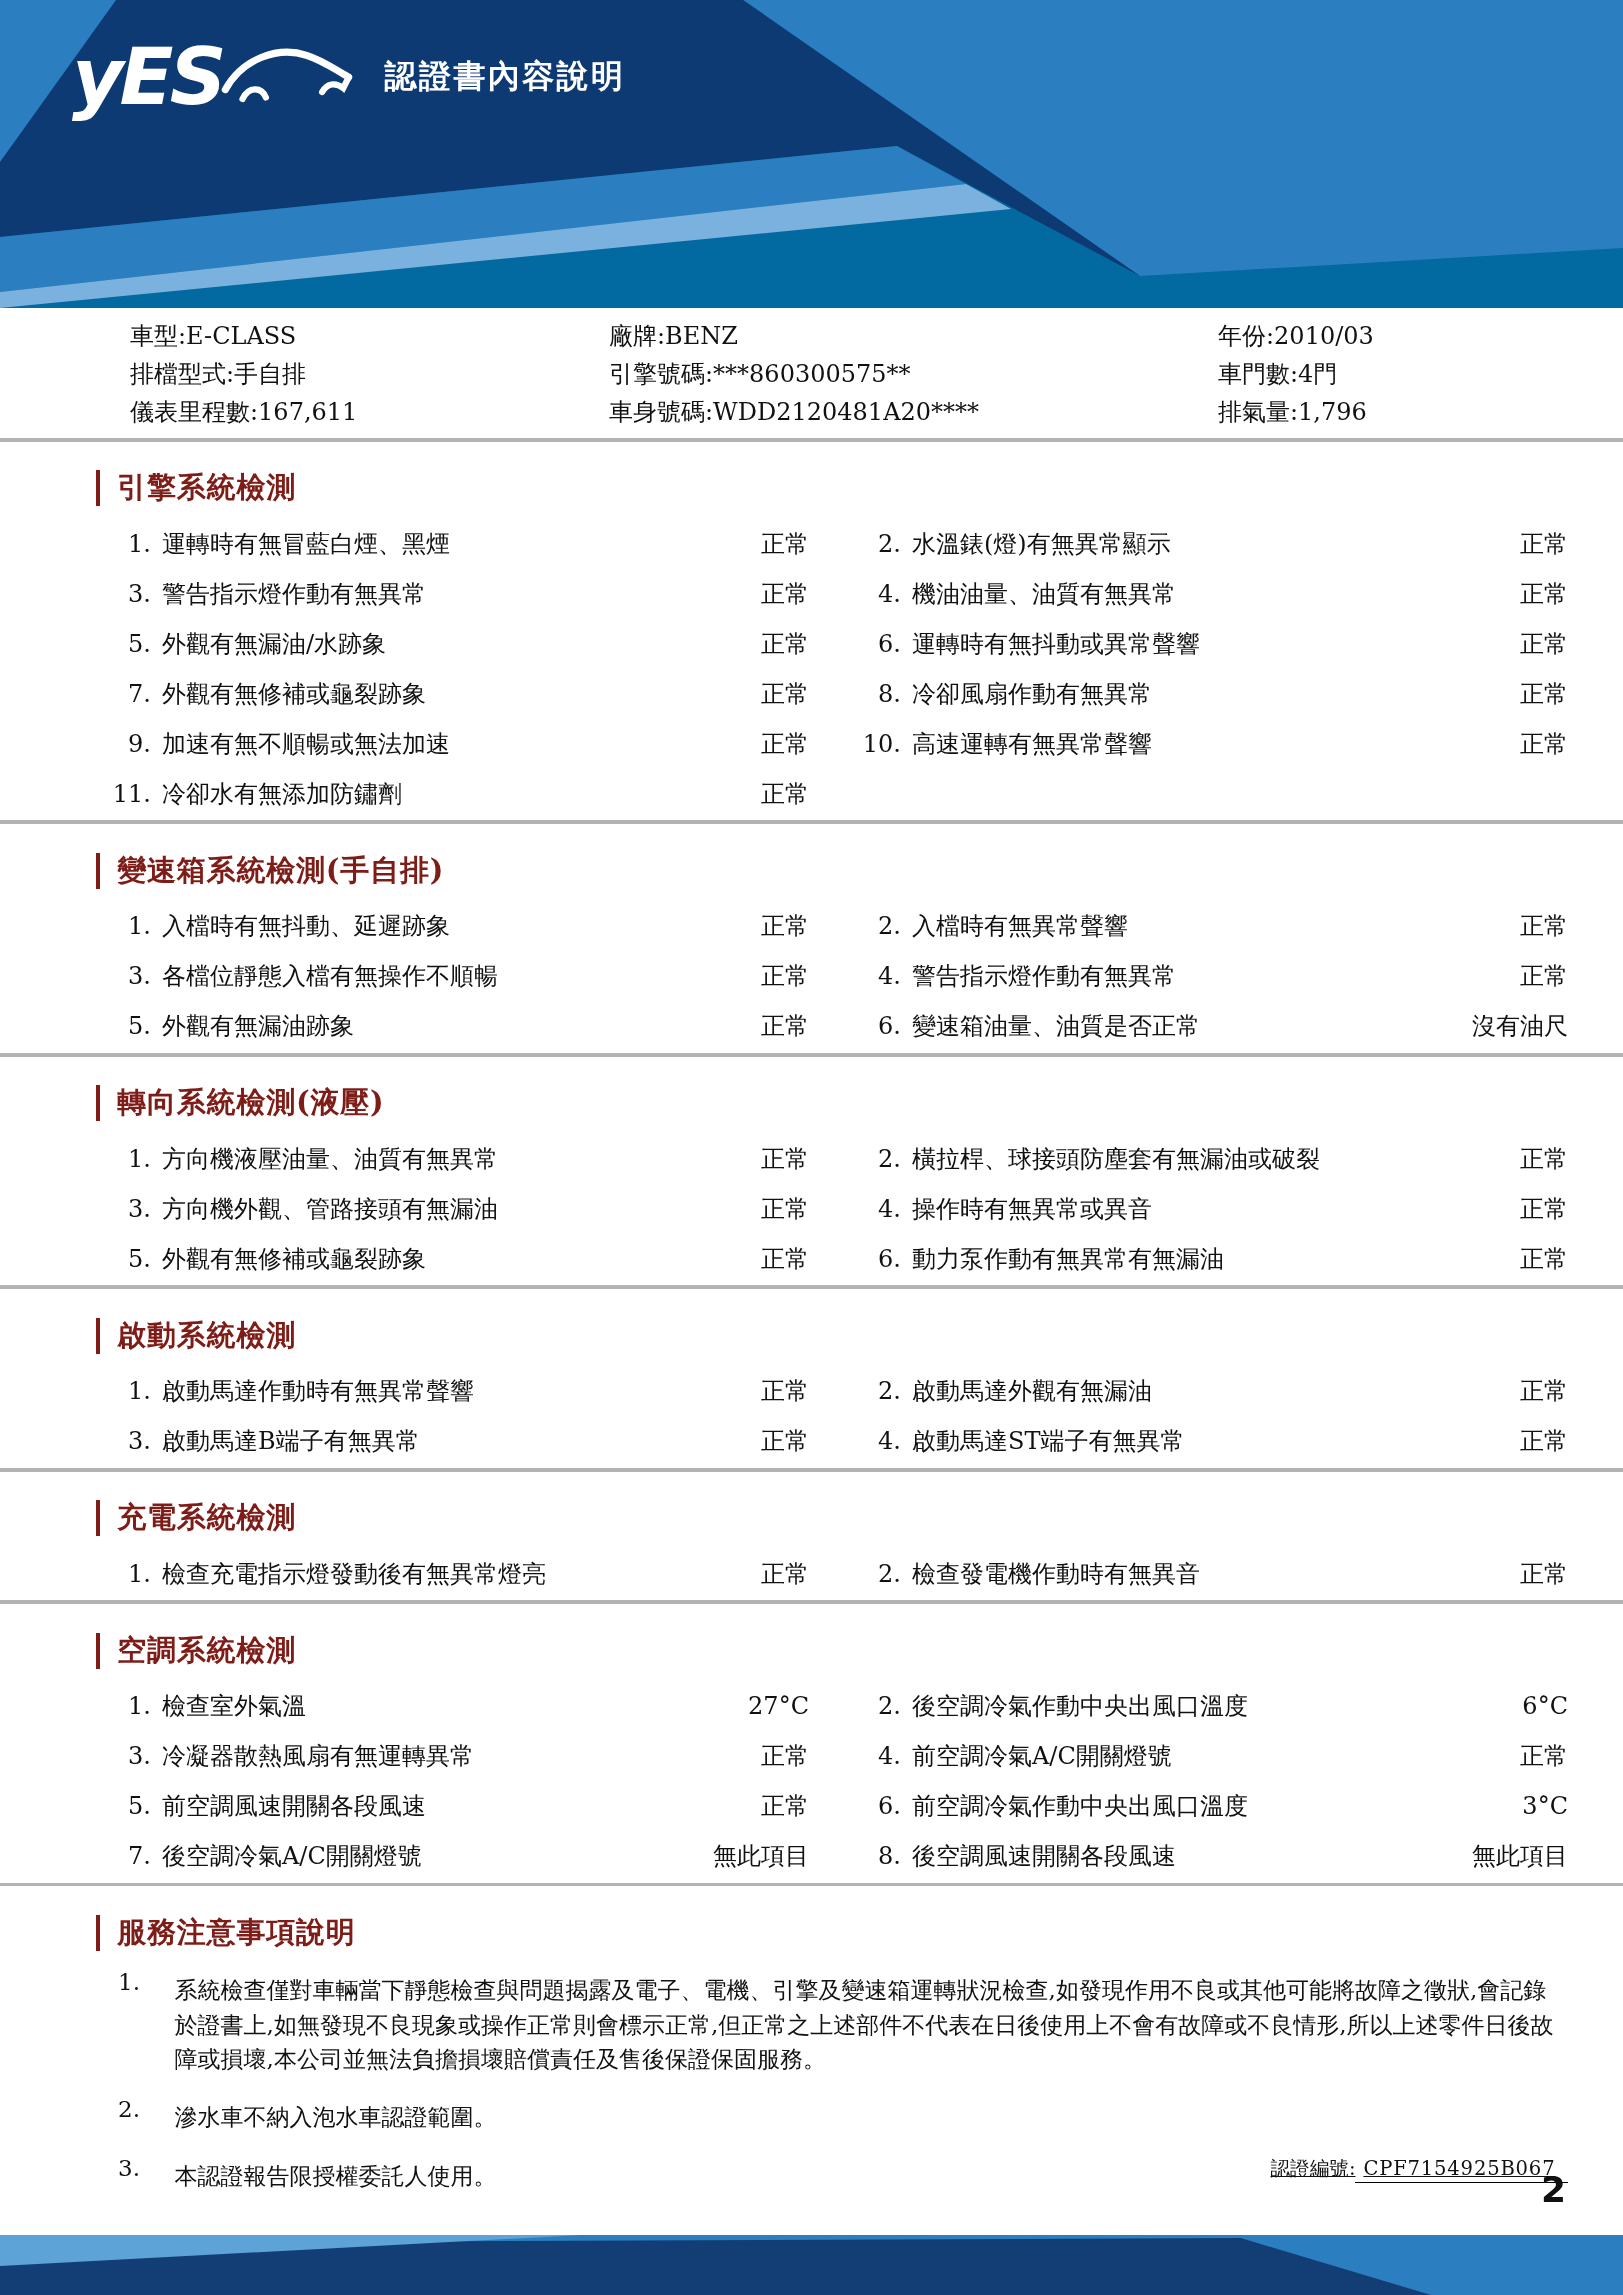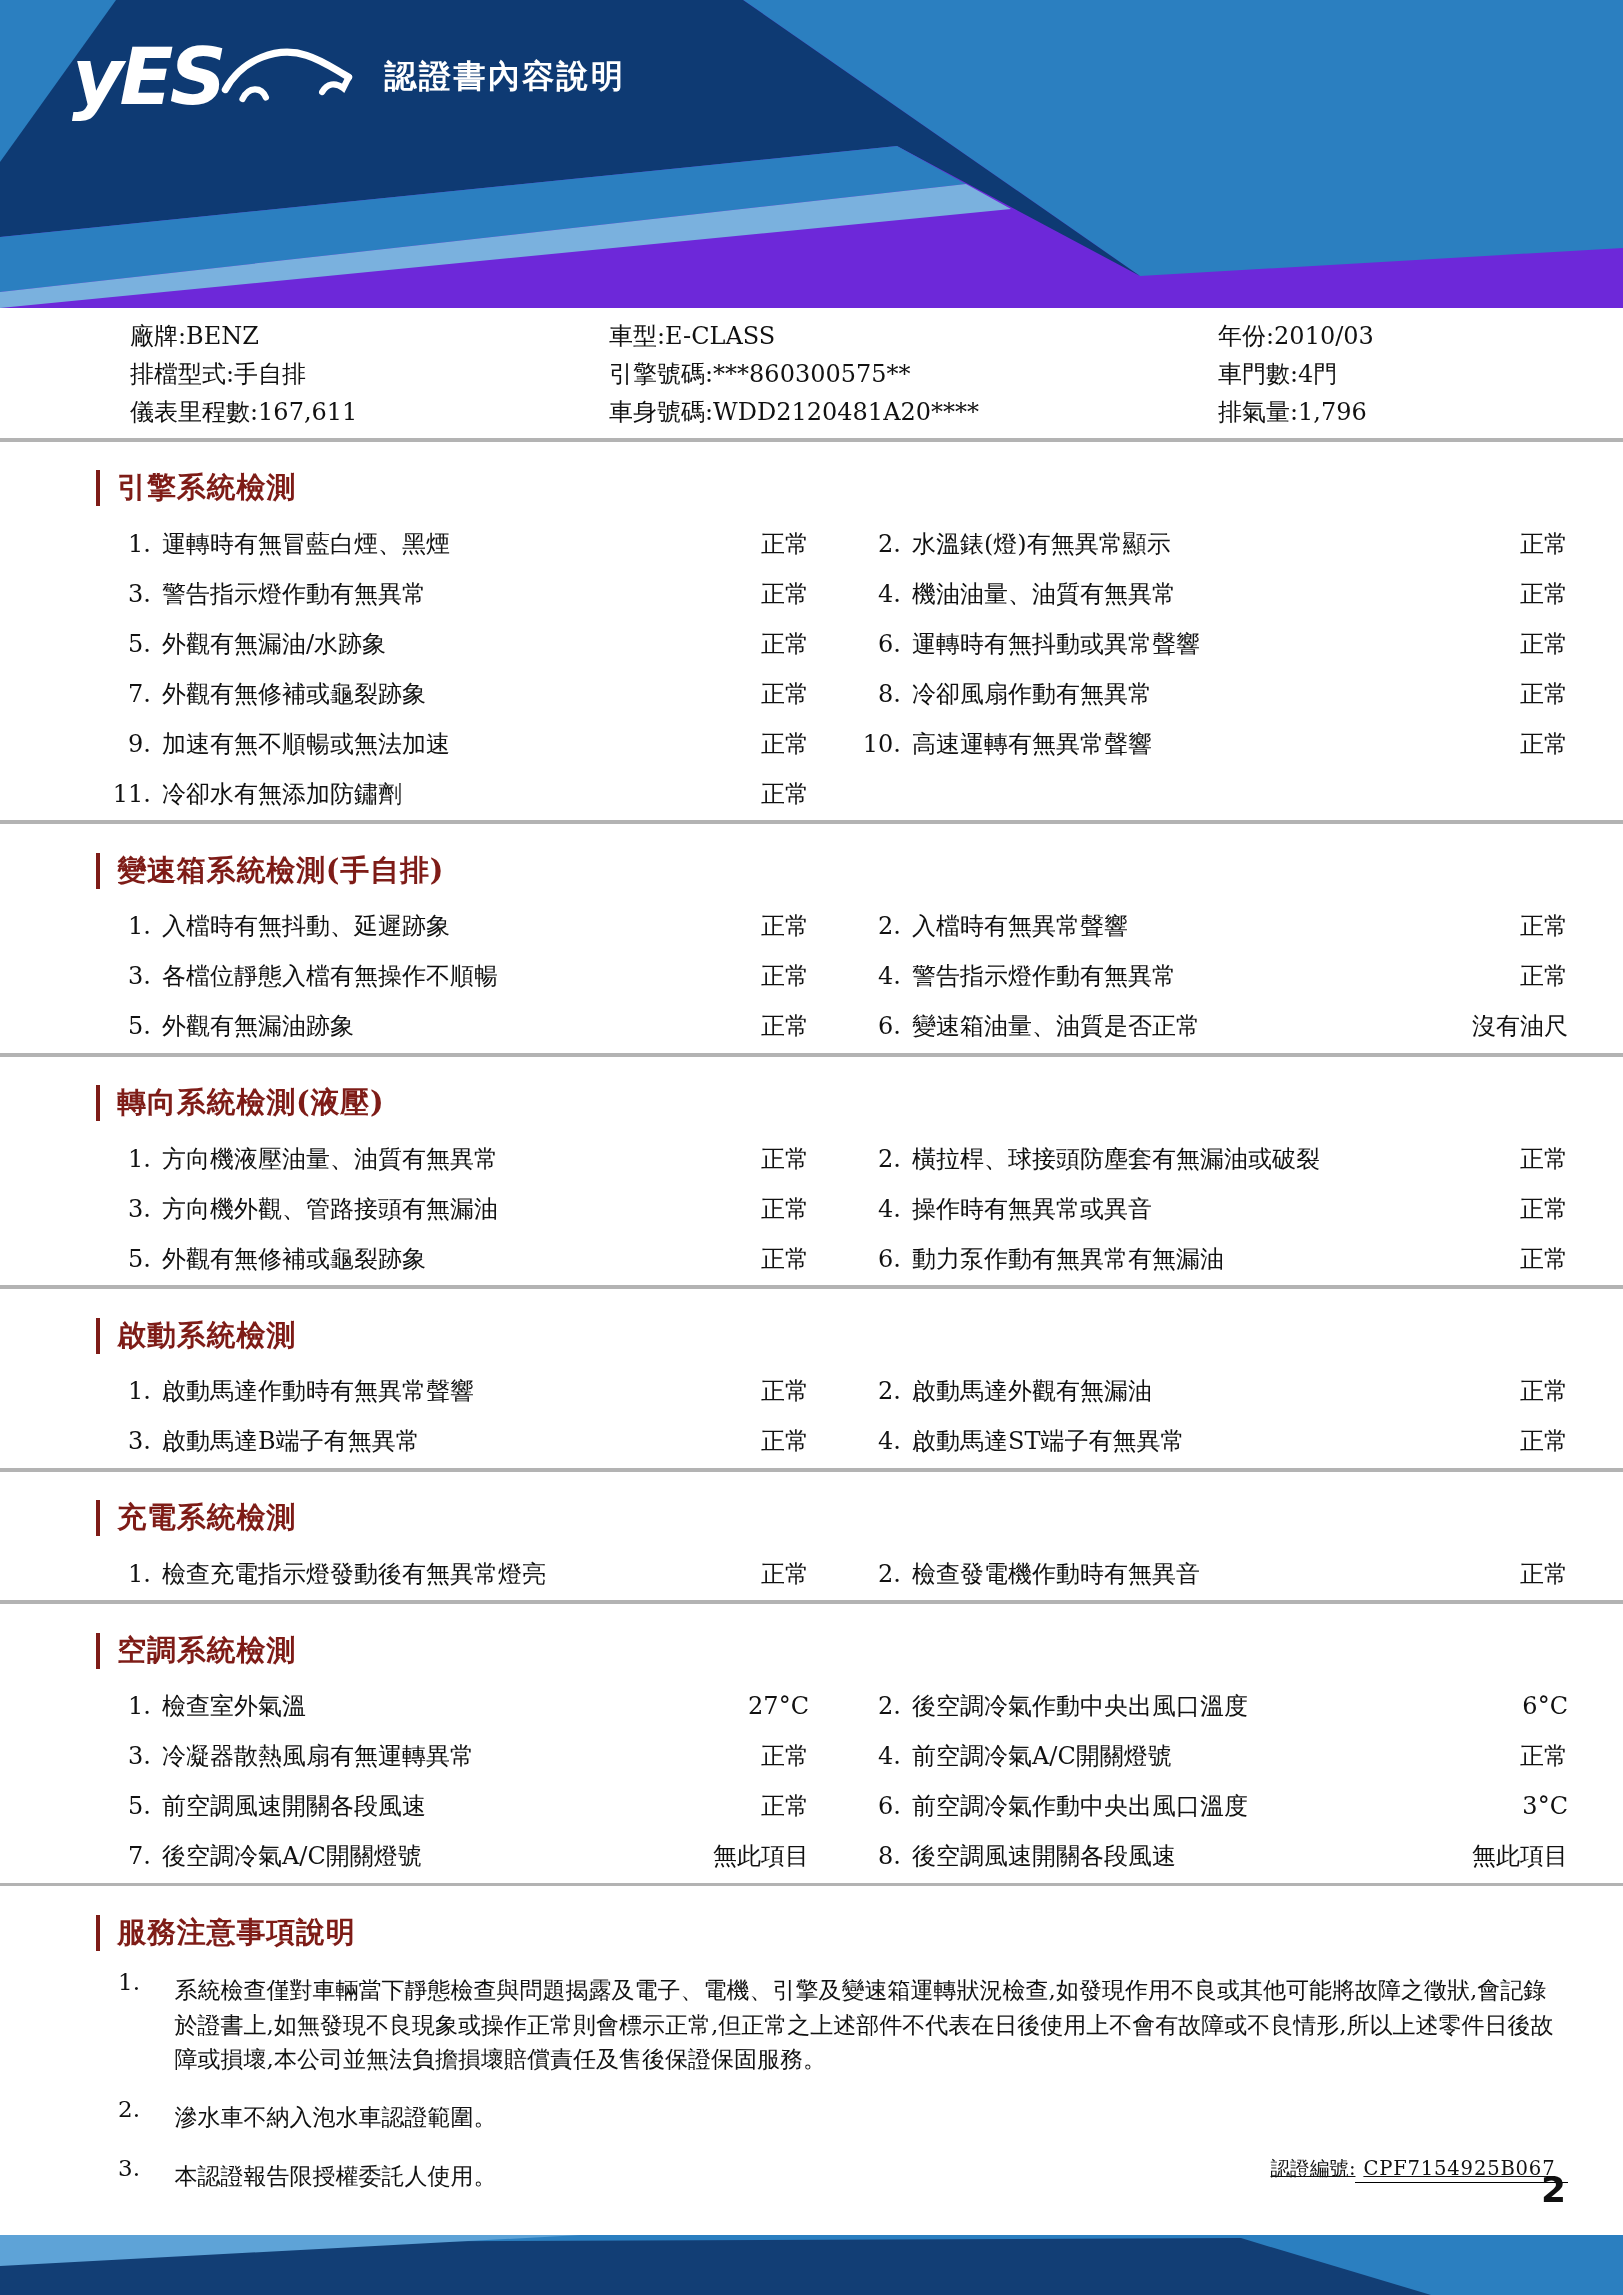--- a/index.html
+++ b/index.html
@@ -10,7 +10,7 @@
   }
 
   
-  .hero { position:relative; height:308px; background:#6d28d9; overflow:hidden; }
+  .hero { position:relative; height:308px; background:#0369a1; overflow:hidden; }
   .hs { position:absolute; inset:0; }
   .hs-light-right { background:#2b7fc0; clip-path:polygon(743px 0, 1623px 0, 1623px 248px, 1140px 276px); }
   .hs-dark   { background:#0e3a73; clip-path:polygon(0 0, 743px 0, 1140px 276px, 897px 146px, 0 237px); }

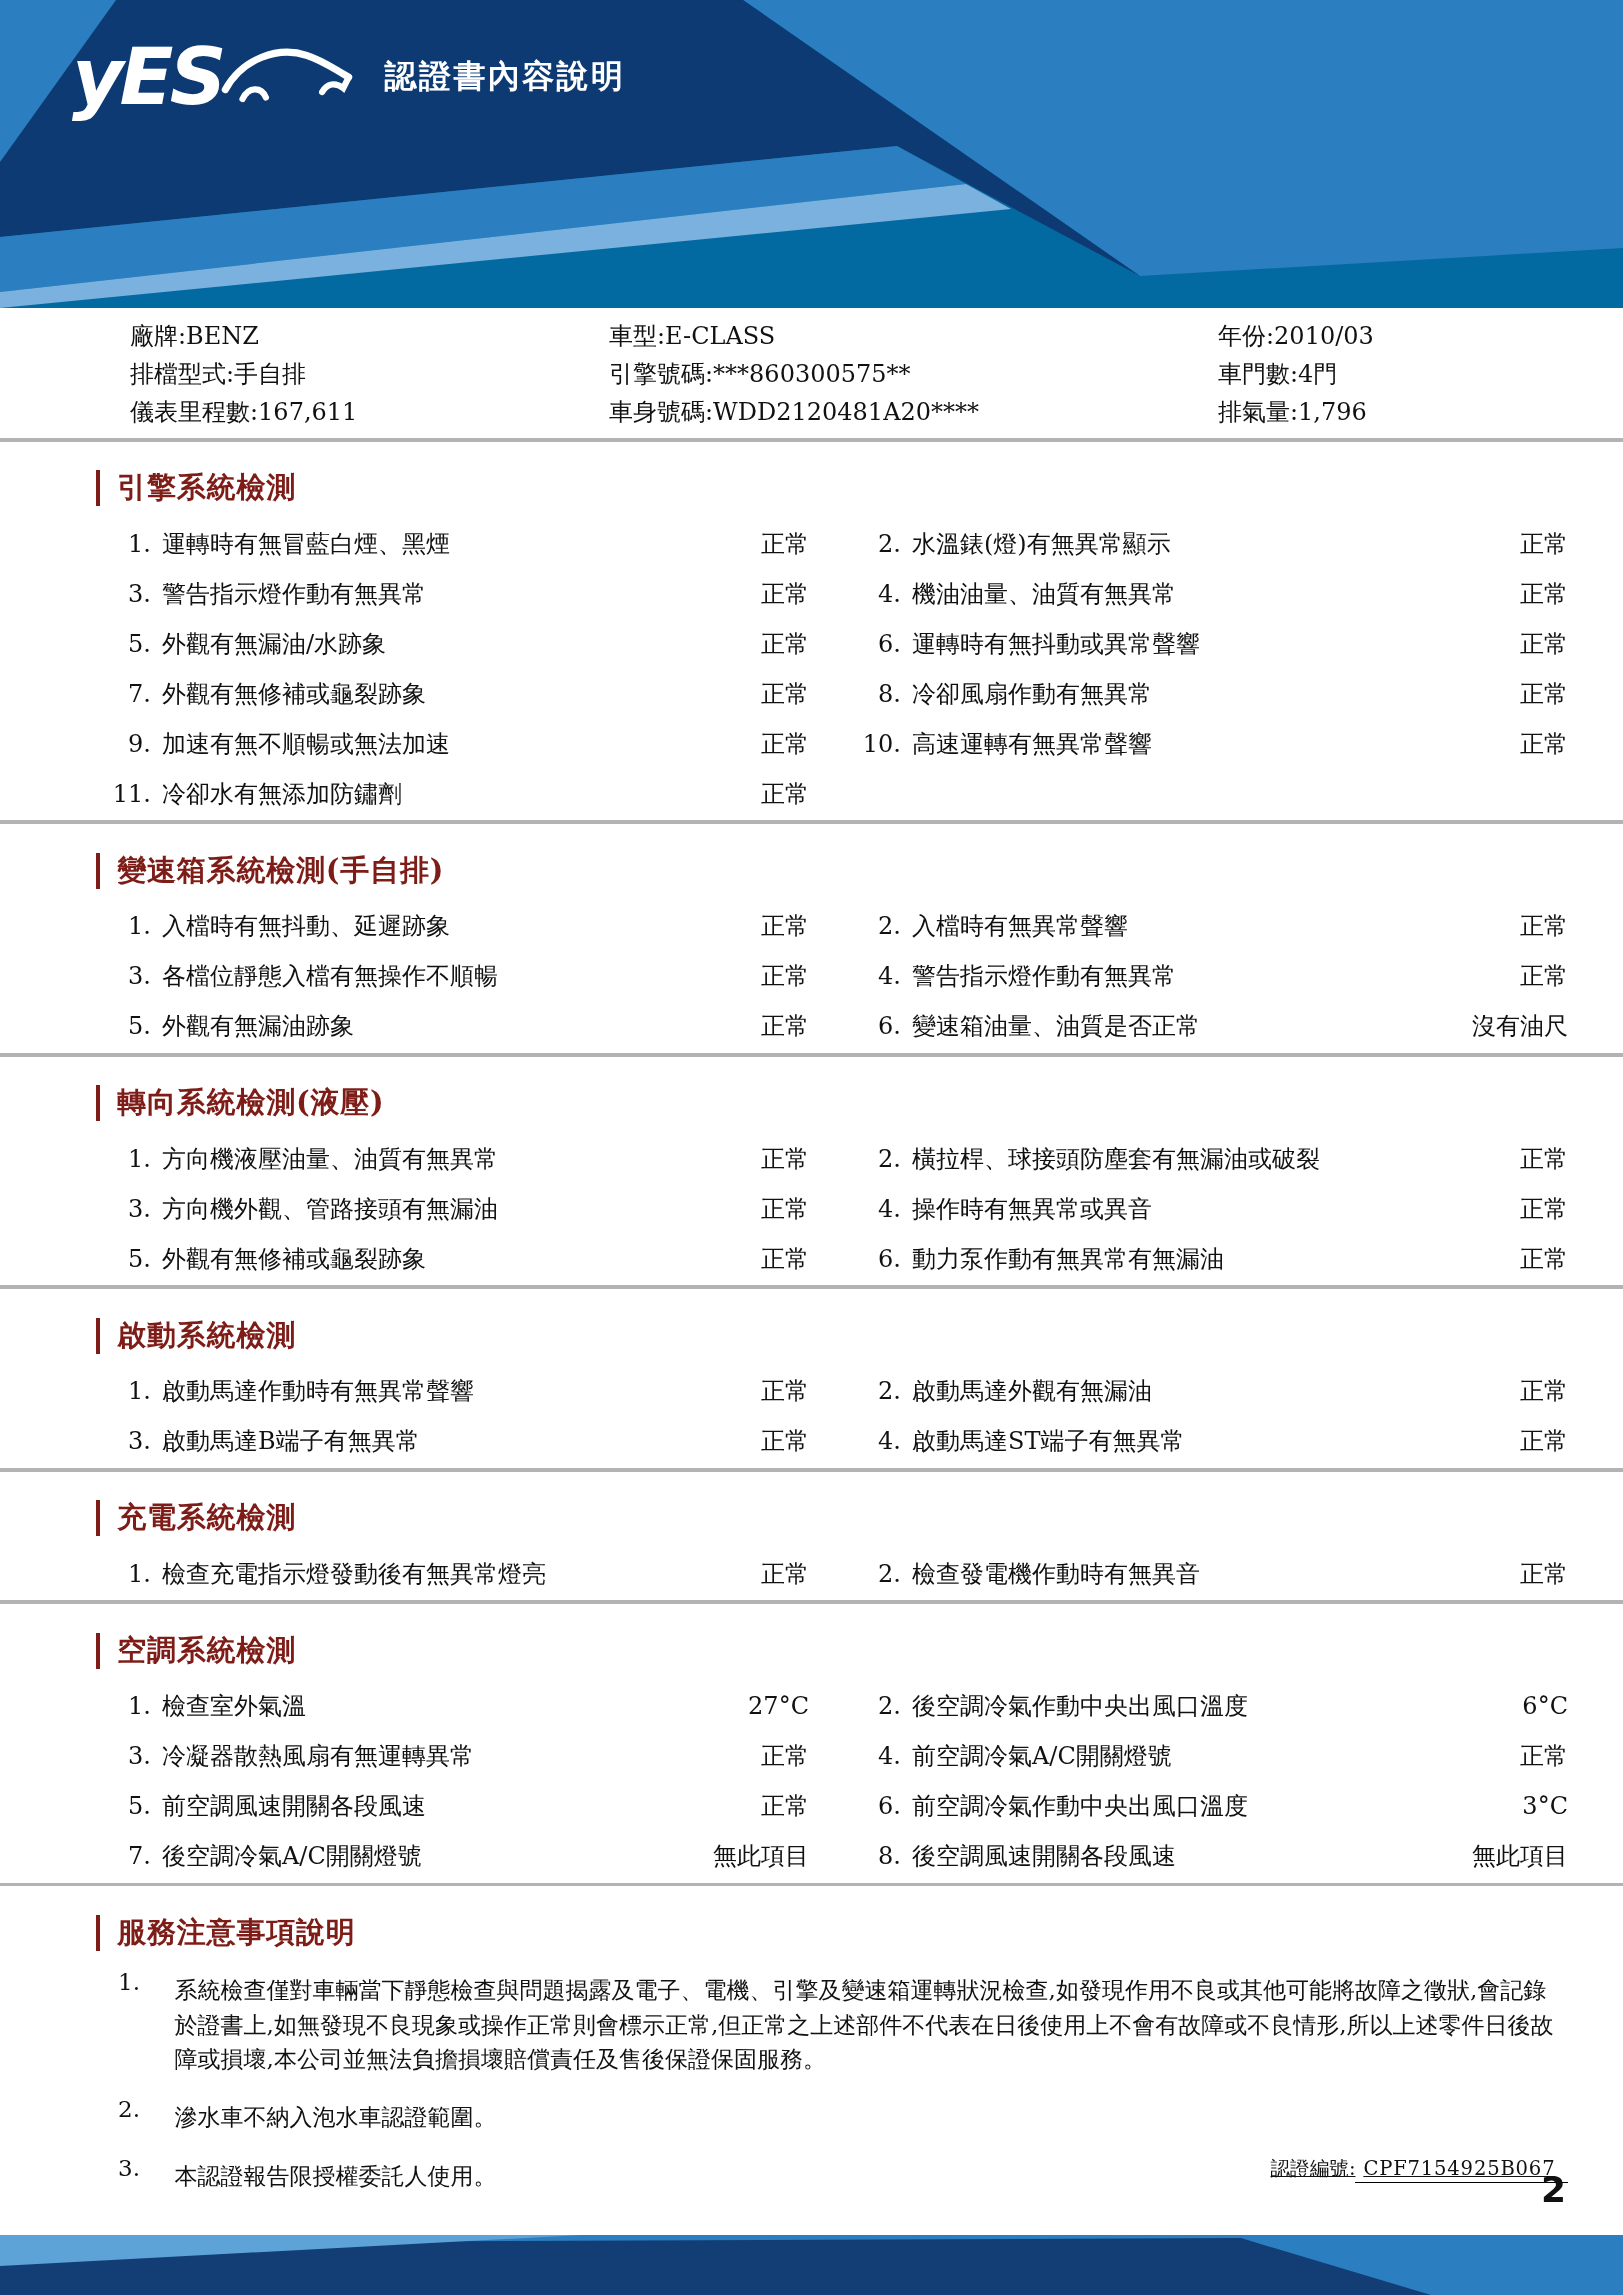--- a/index.html
+++ b/index.html
@@ -103,8 +103,8 @@
 
   <div class="vinfo">
     <div class="vrow">
+      <div class="vfield"><span>車型:</span><span>E-CLASS</span></div>
       <div class="vfield"><span>廠牌:</span><span>BENZ</span></div>
-      <div class="vfield"><span>車型:</span><span>E-CLASS</span></div>
       <div class="vfield"><span>年份:</span><span>2010/03</span></div>
     </div>
     <div class="vrow">

